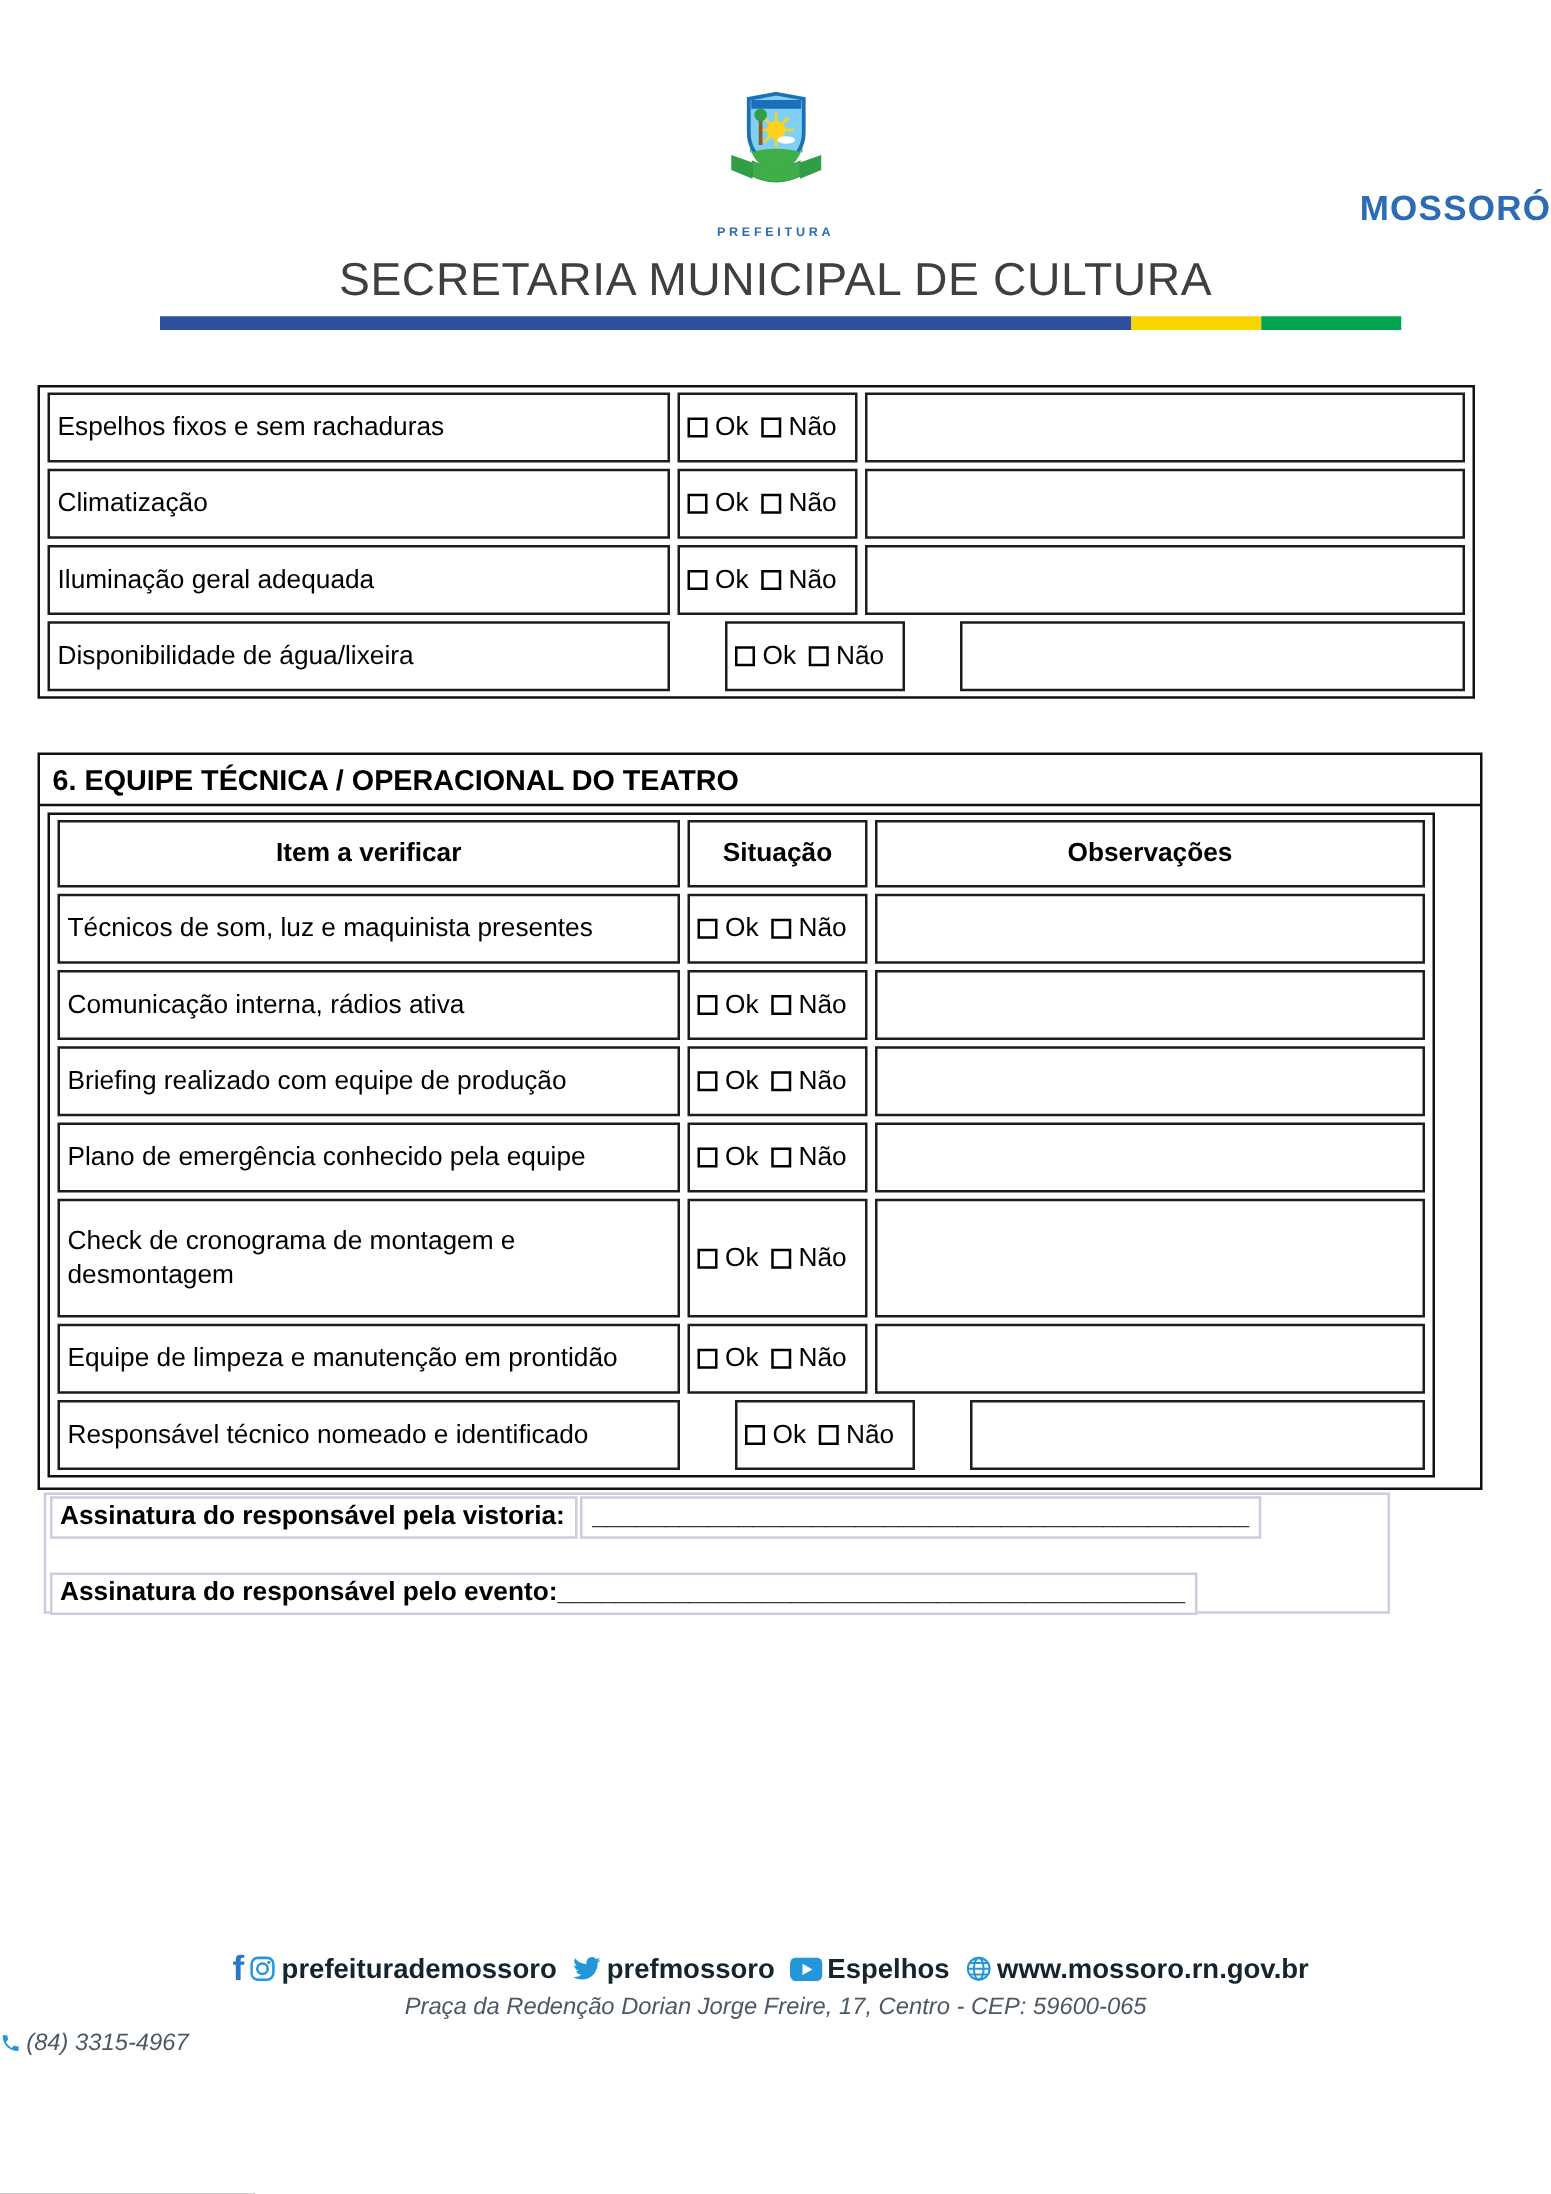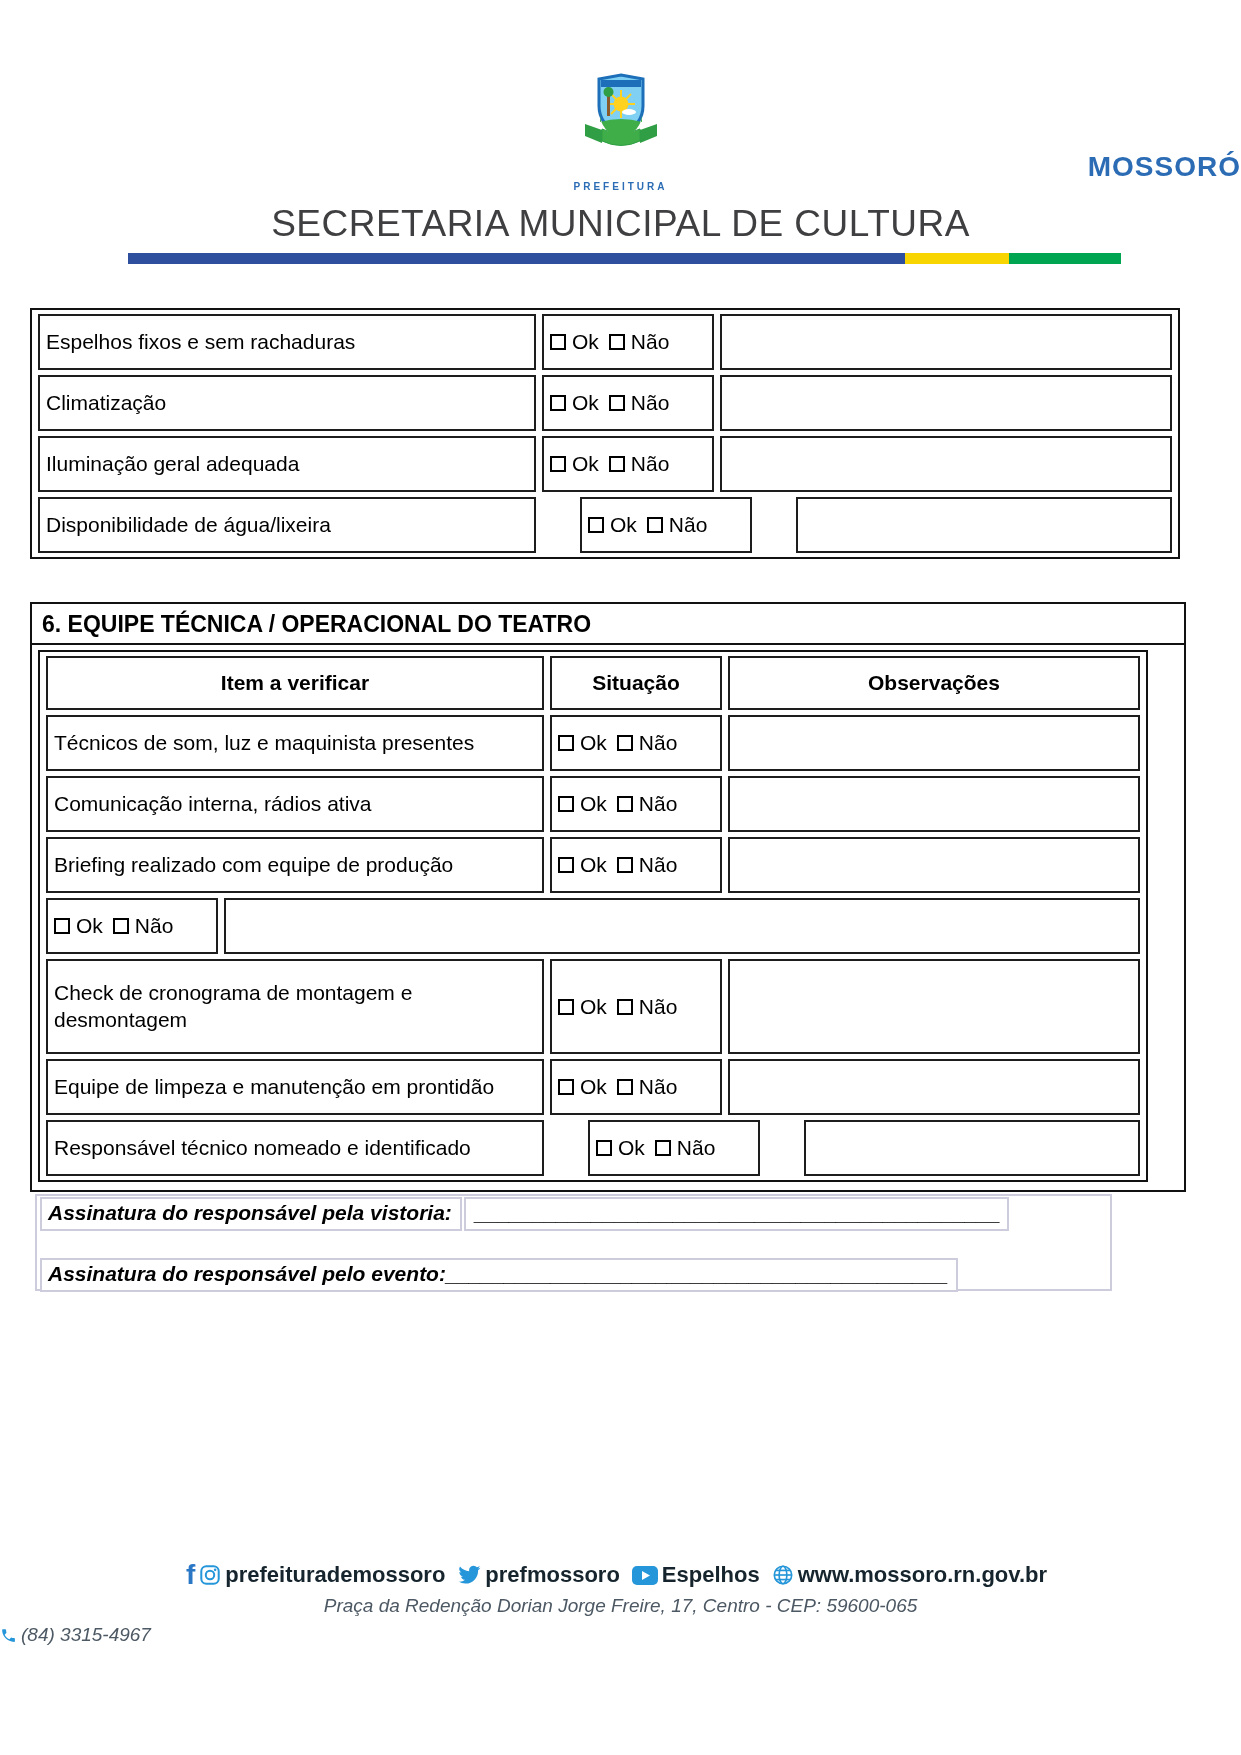--- a/index.html
+++ b/index.html
@@ -34,7 +34,7 @@
   .cell{border:2px solid #1d1d1d;background:#fff;min-height:56px;
     display:flex;align-items:center;font-size:21px;}
   .cell.item{width:498px;padding:2px 6px;line-height:1.25;}
-  .cell.status{width:172px;padding:2px 6px;white-space:nowrap;}
+  .cell.status{width:144px;padding:2px 6px;white-space:nowrap;}
   .cell.obs{flex:1;}
   .cb{display:inline-block;width:16px;height:16px;border:2px solid #000;
     background:#fff;margin-right:6px;flex:0 0 auto;}

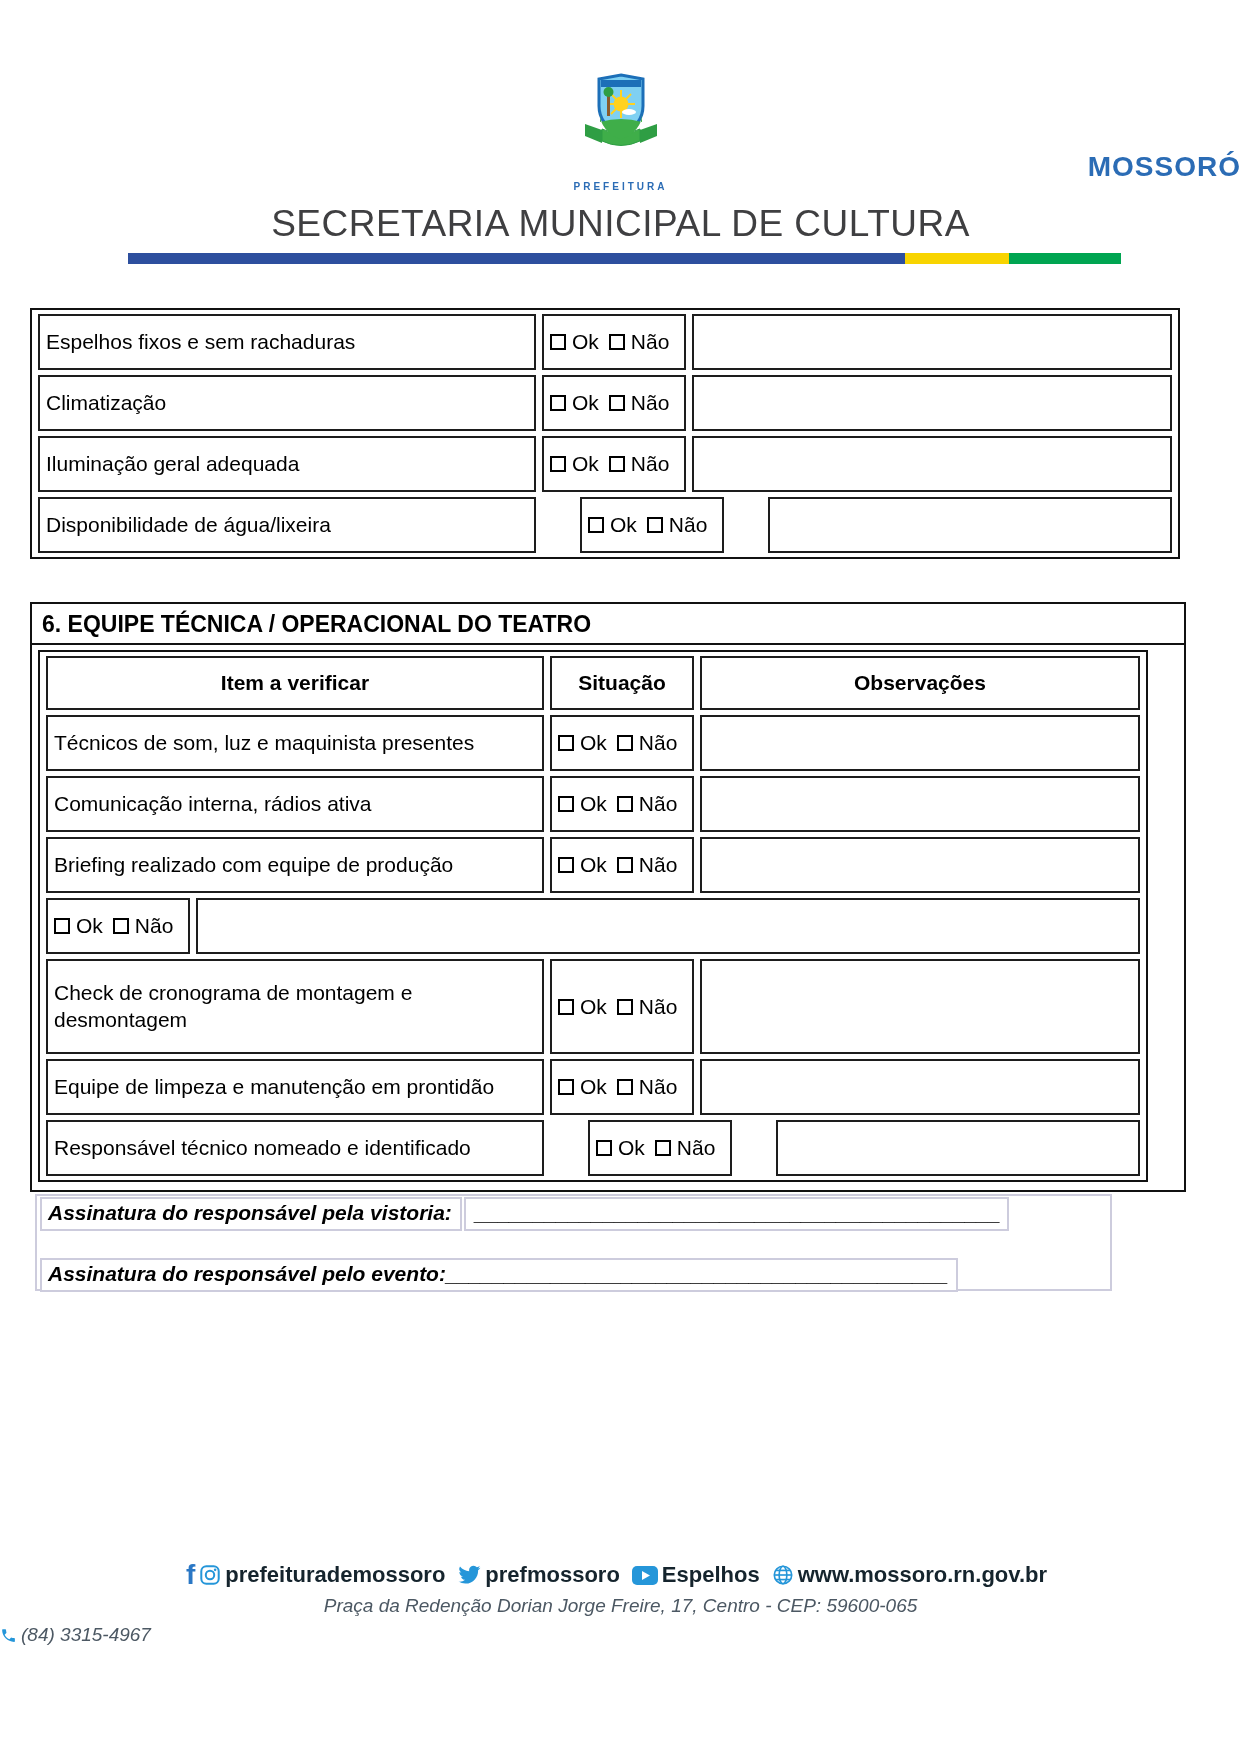--- a/index.html
+++ b/index.html
@@ -191,6 +191,7 @@
         <div class="cell obs"></div>
       </div>
       <div class="trow">
+        <div class="cell item">Plano de emergência conhecido pela equipe</div>
         <div class="cell status">
           <span class="cb"></span>
             <span class="cbl">Ok</span>

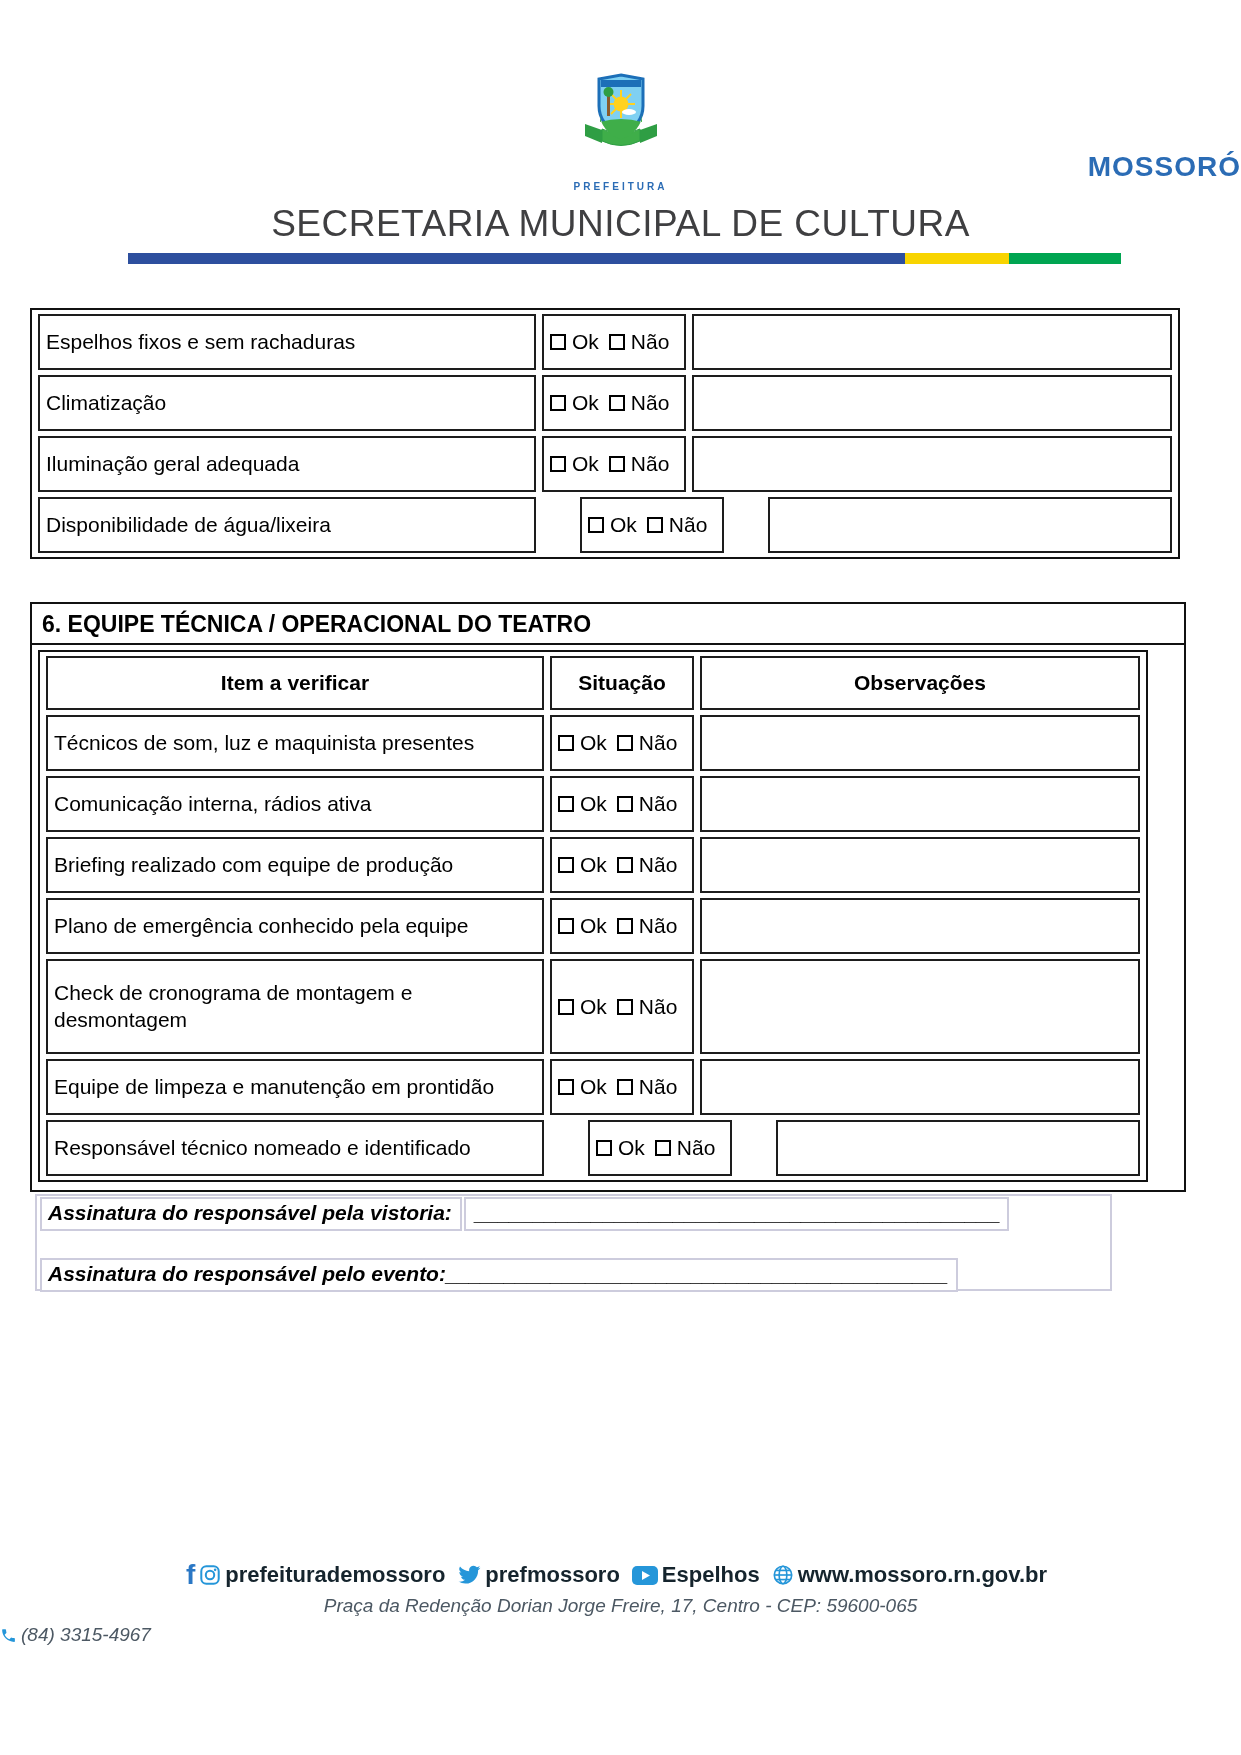--- a/index.html
+++ b/index.html
@@ -53,7 +53,7 @@
     border:2px solid var(--sig-border);}
   .sig-row1{position:absolute;left:3px;top:1px;display:flex;align-items:flex-start;}
   .sig-box{border:2px solid var(--sig-border);background:#fff;
-    font-size:21px;font-weight:bold;padding:2px 8px 4px 6px;white-space:nowrap;font-style:italic;}
+    font-size:21px;font-weight:bold;padding:2px 8px 4px 6px;white-space:nowrap;}
   .sig-line-box{border:2px solid var(--sig-border);background:#fff;margin-left:2px;
     font-size:21px;font-weight:bold;padding:2px 8px 4px 8px;white-space:nowrap;}
   .sig-row2{position:absolute;left:3px;top:62px;}

